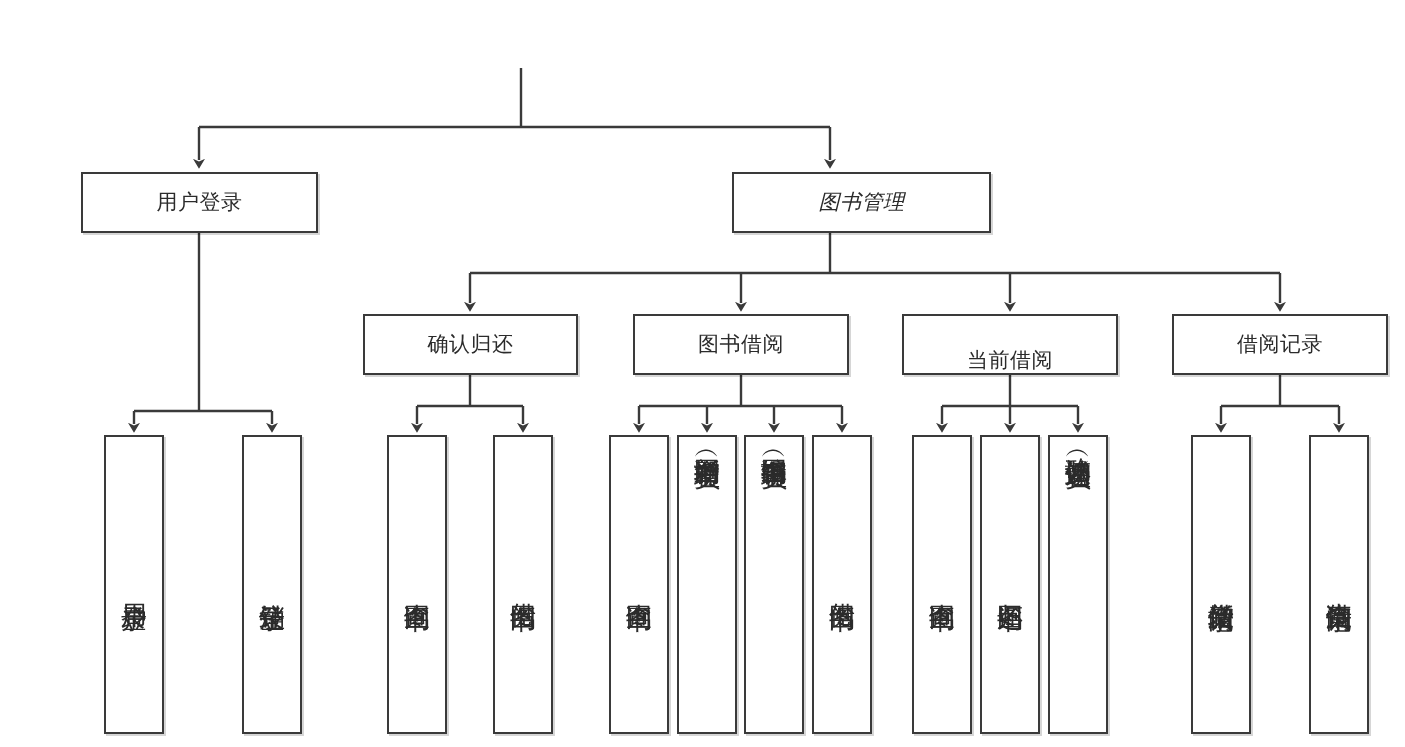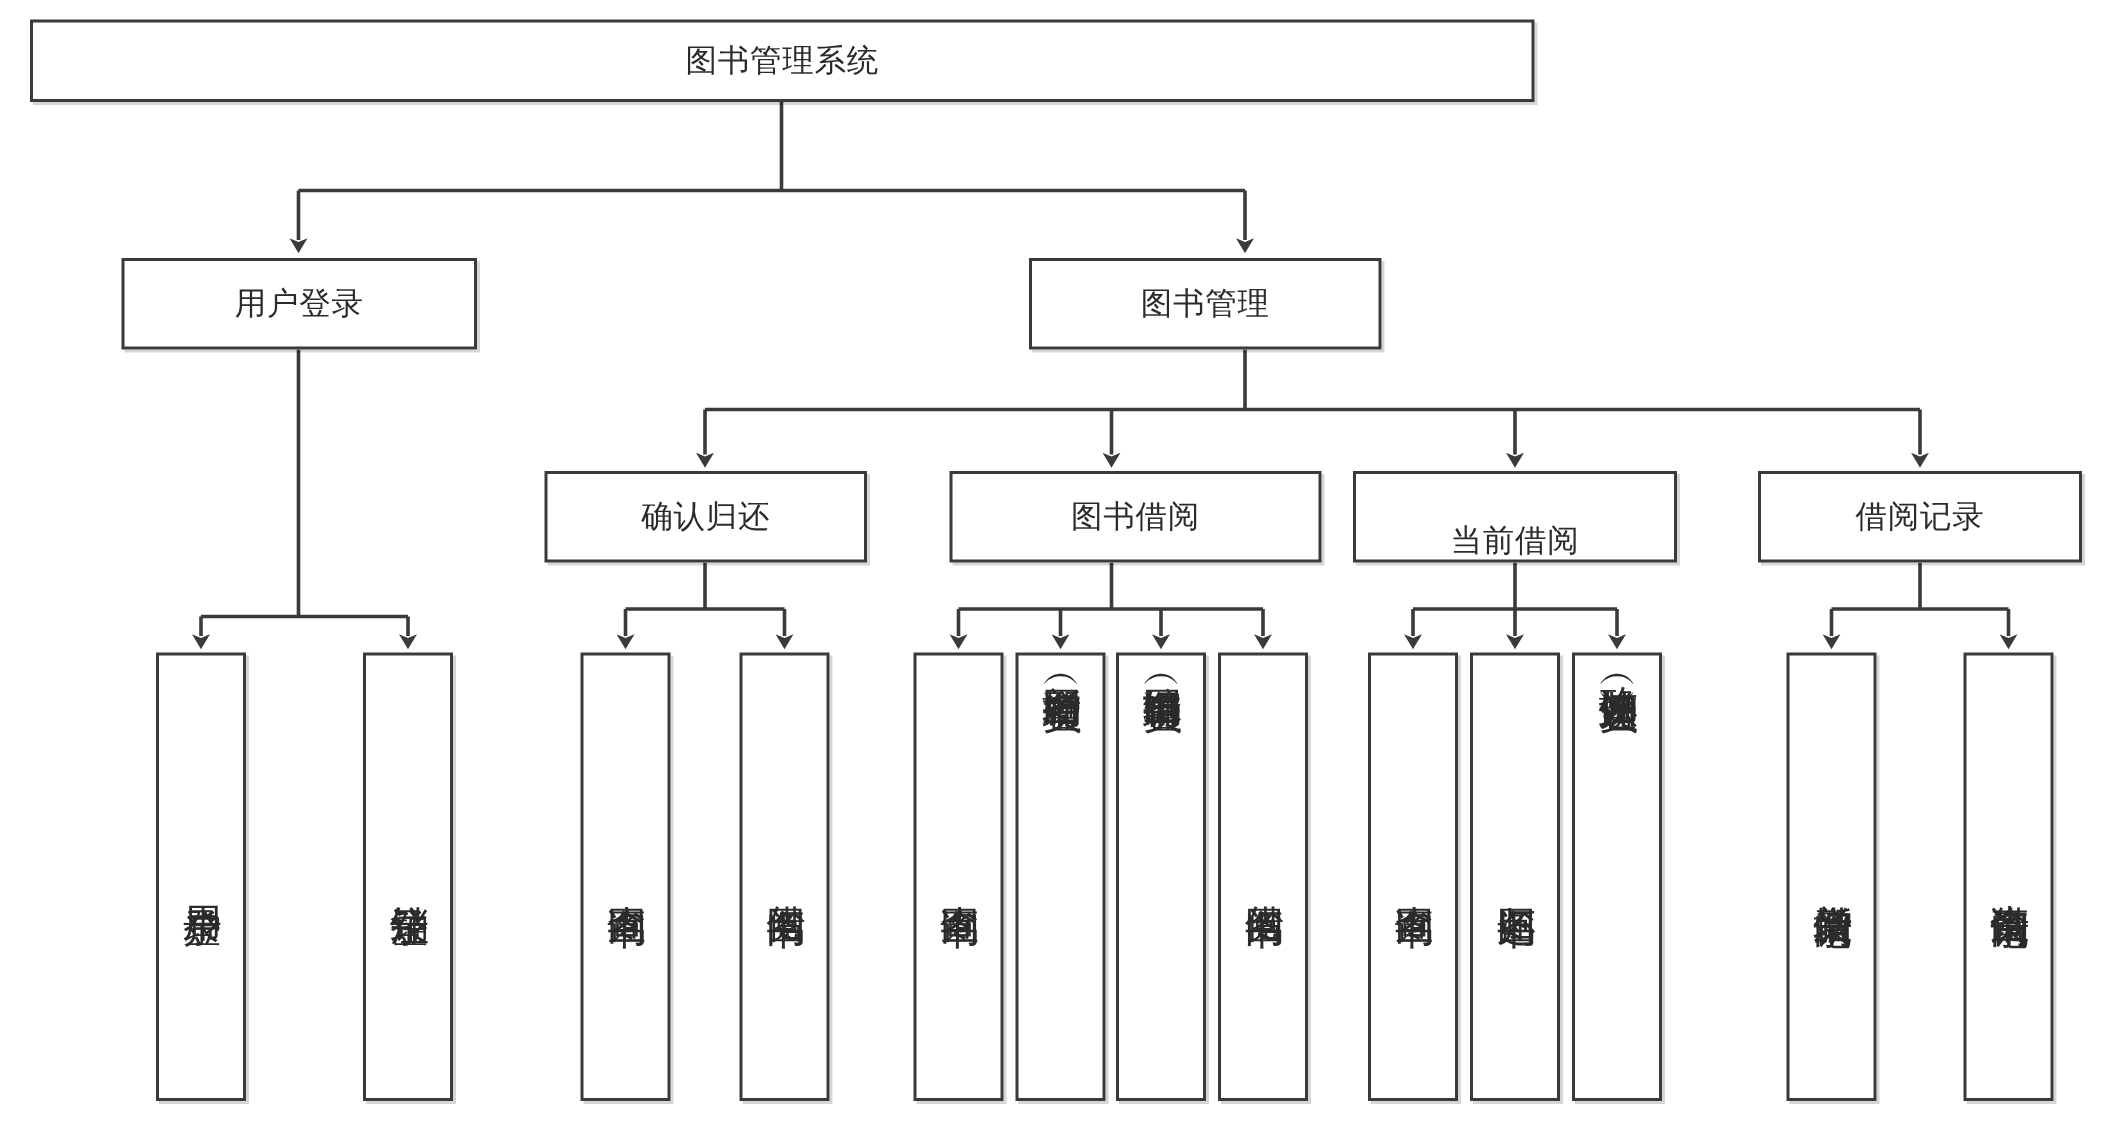--- a/index.html
+++ b/index.html
@@ -110,9 +110,6 @@
     </g>
   </svg>
 
-  <div class="node" style="left:20px;top:13px;width:1003px;height:55px;">
-    <span class="lbl">图书管理系统</span>
-  </div>
 
   <div class="node" style="left:81px;top:172px;width:237px;height:61px;">
     <span class="lbl">用户登录</span>

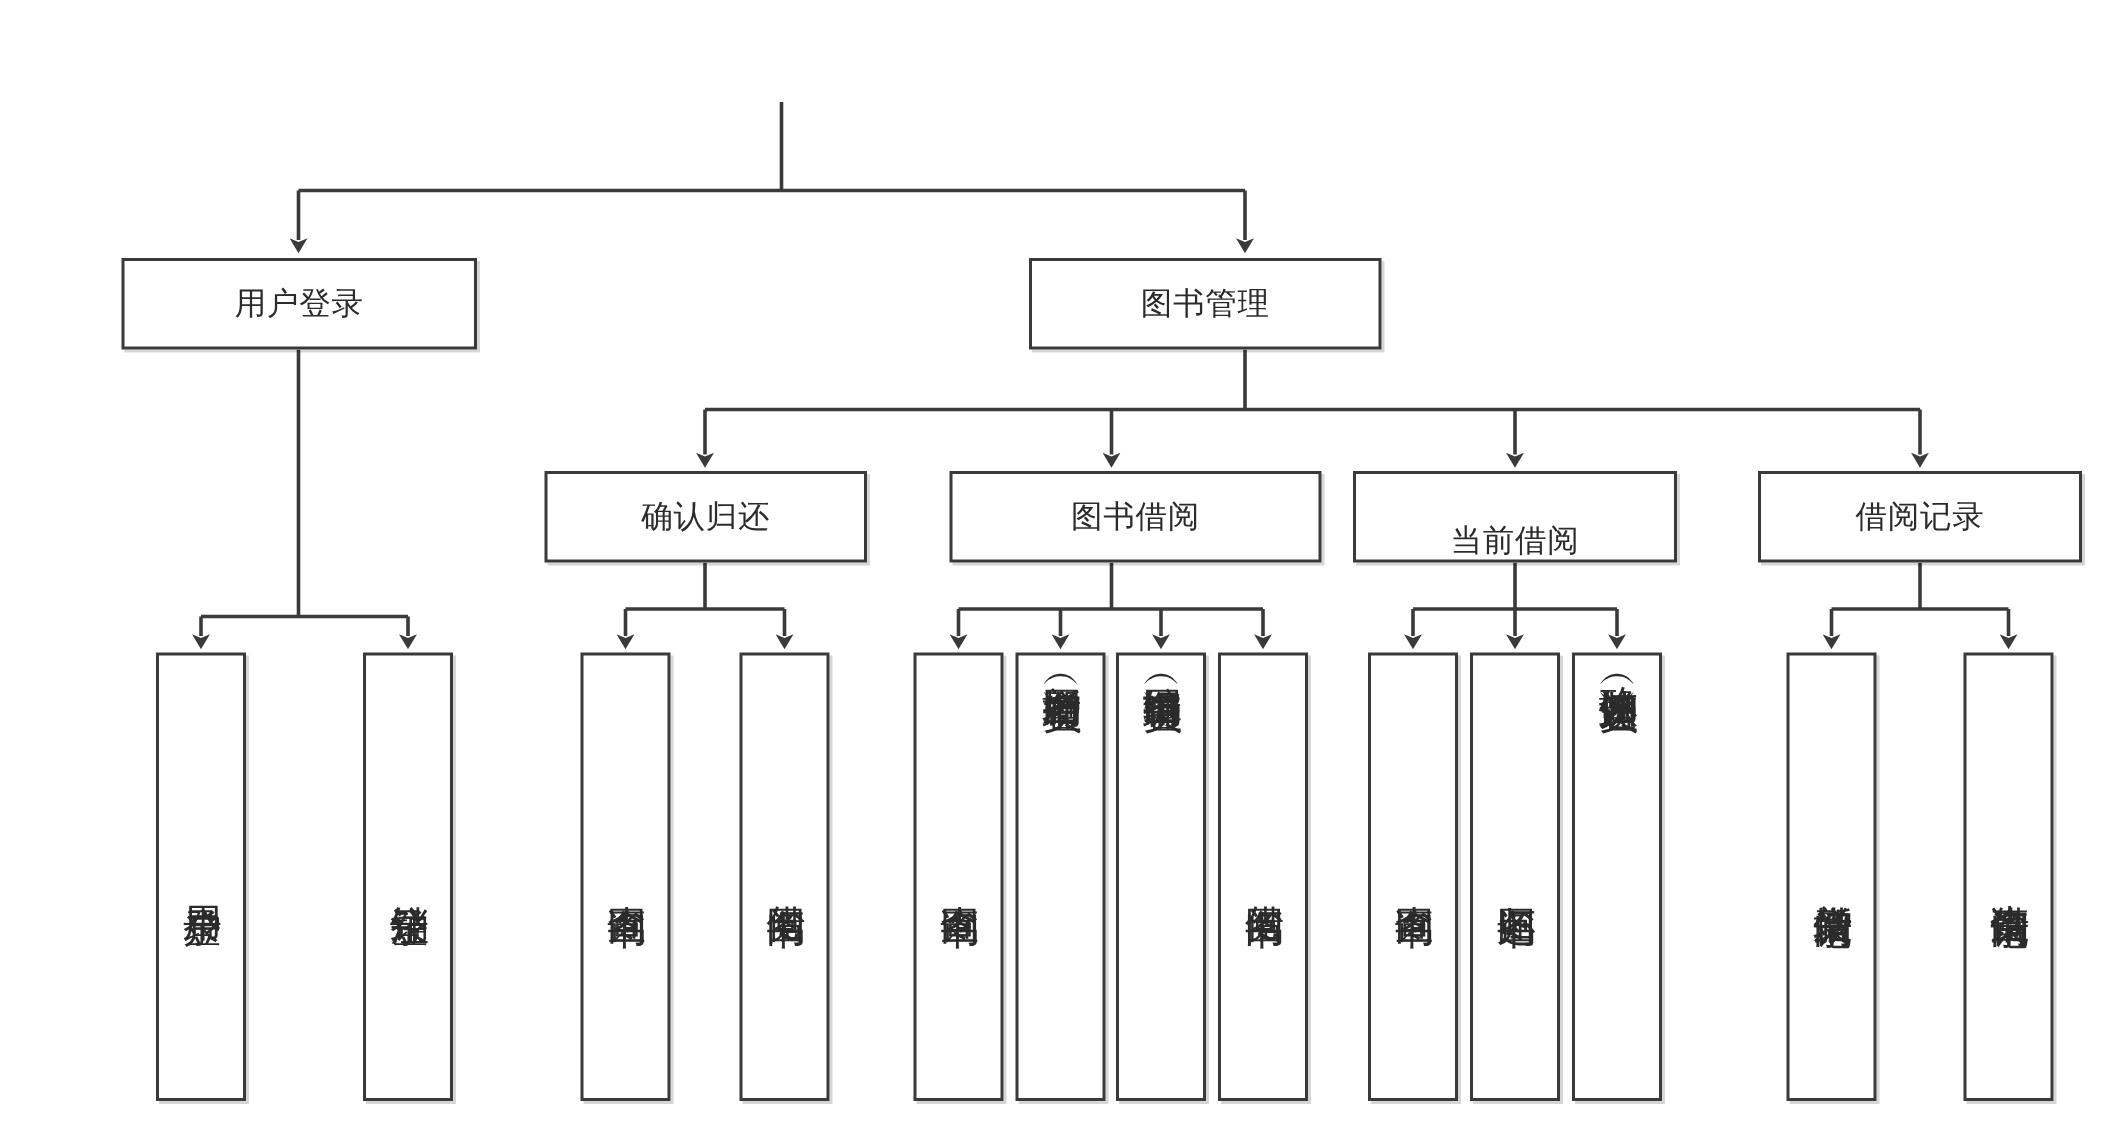--- a/index.html
+++ b/index.html
@@ -115,7 +115,7 @@
     <span class="lbl">用户登录</span>
   </div>
 
-  <div class="node" style="left:686px;top:172px;width:235px;height:61px;">
+  <div class="node" style="left:732px;top:172px;width:259px;height:61px;font-style:italic;">
     <span class="lbl">图书管理</span>
   </div>
 

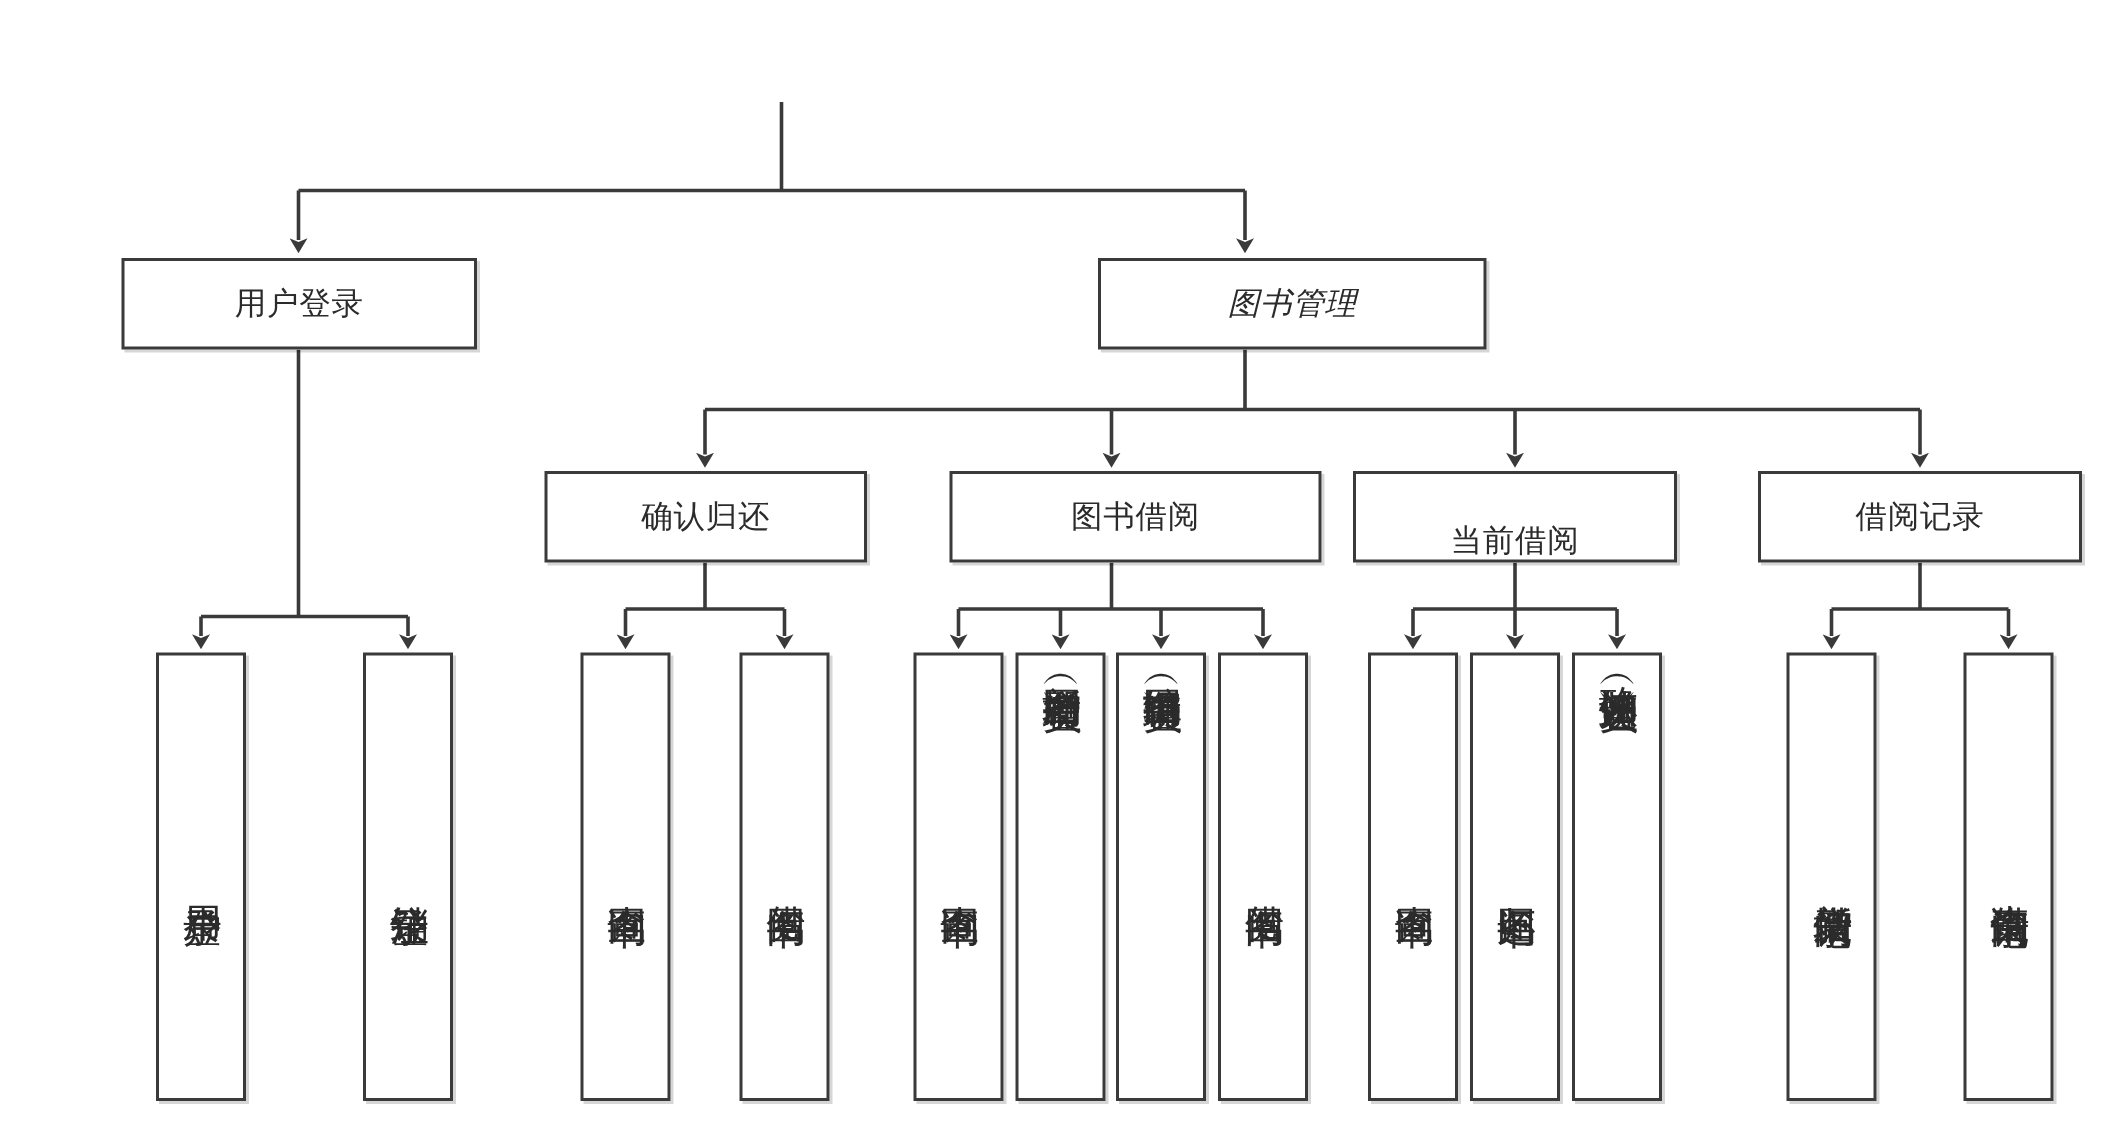--- a/index.html
+++ b/index.html
@@ -123,7 +123,7 @@
     <span class="lbl">确认归还</span>
   </div>
 
-  <div class="node" style="left:633px;top:314px;width:248px;height:61px;">
+  <div class="node" style="left:633px;top:314px;width:216px;height:61px;">
     <span class="lbl">图书借阅</span>
   </div>
 

